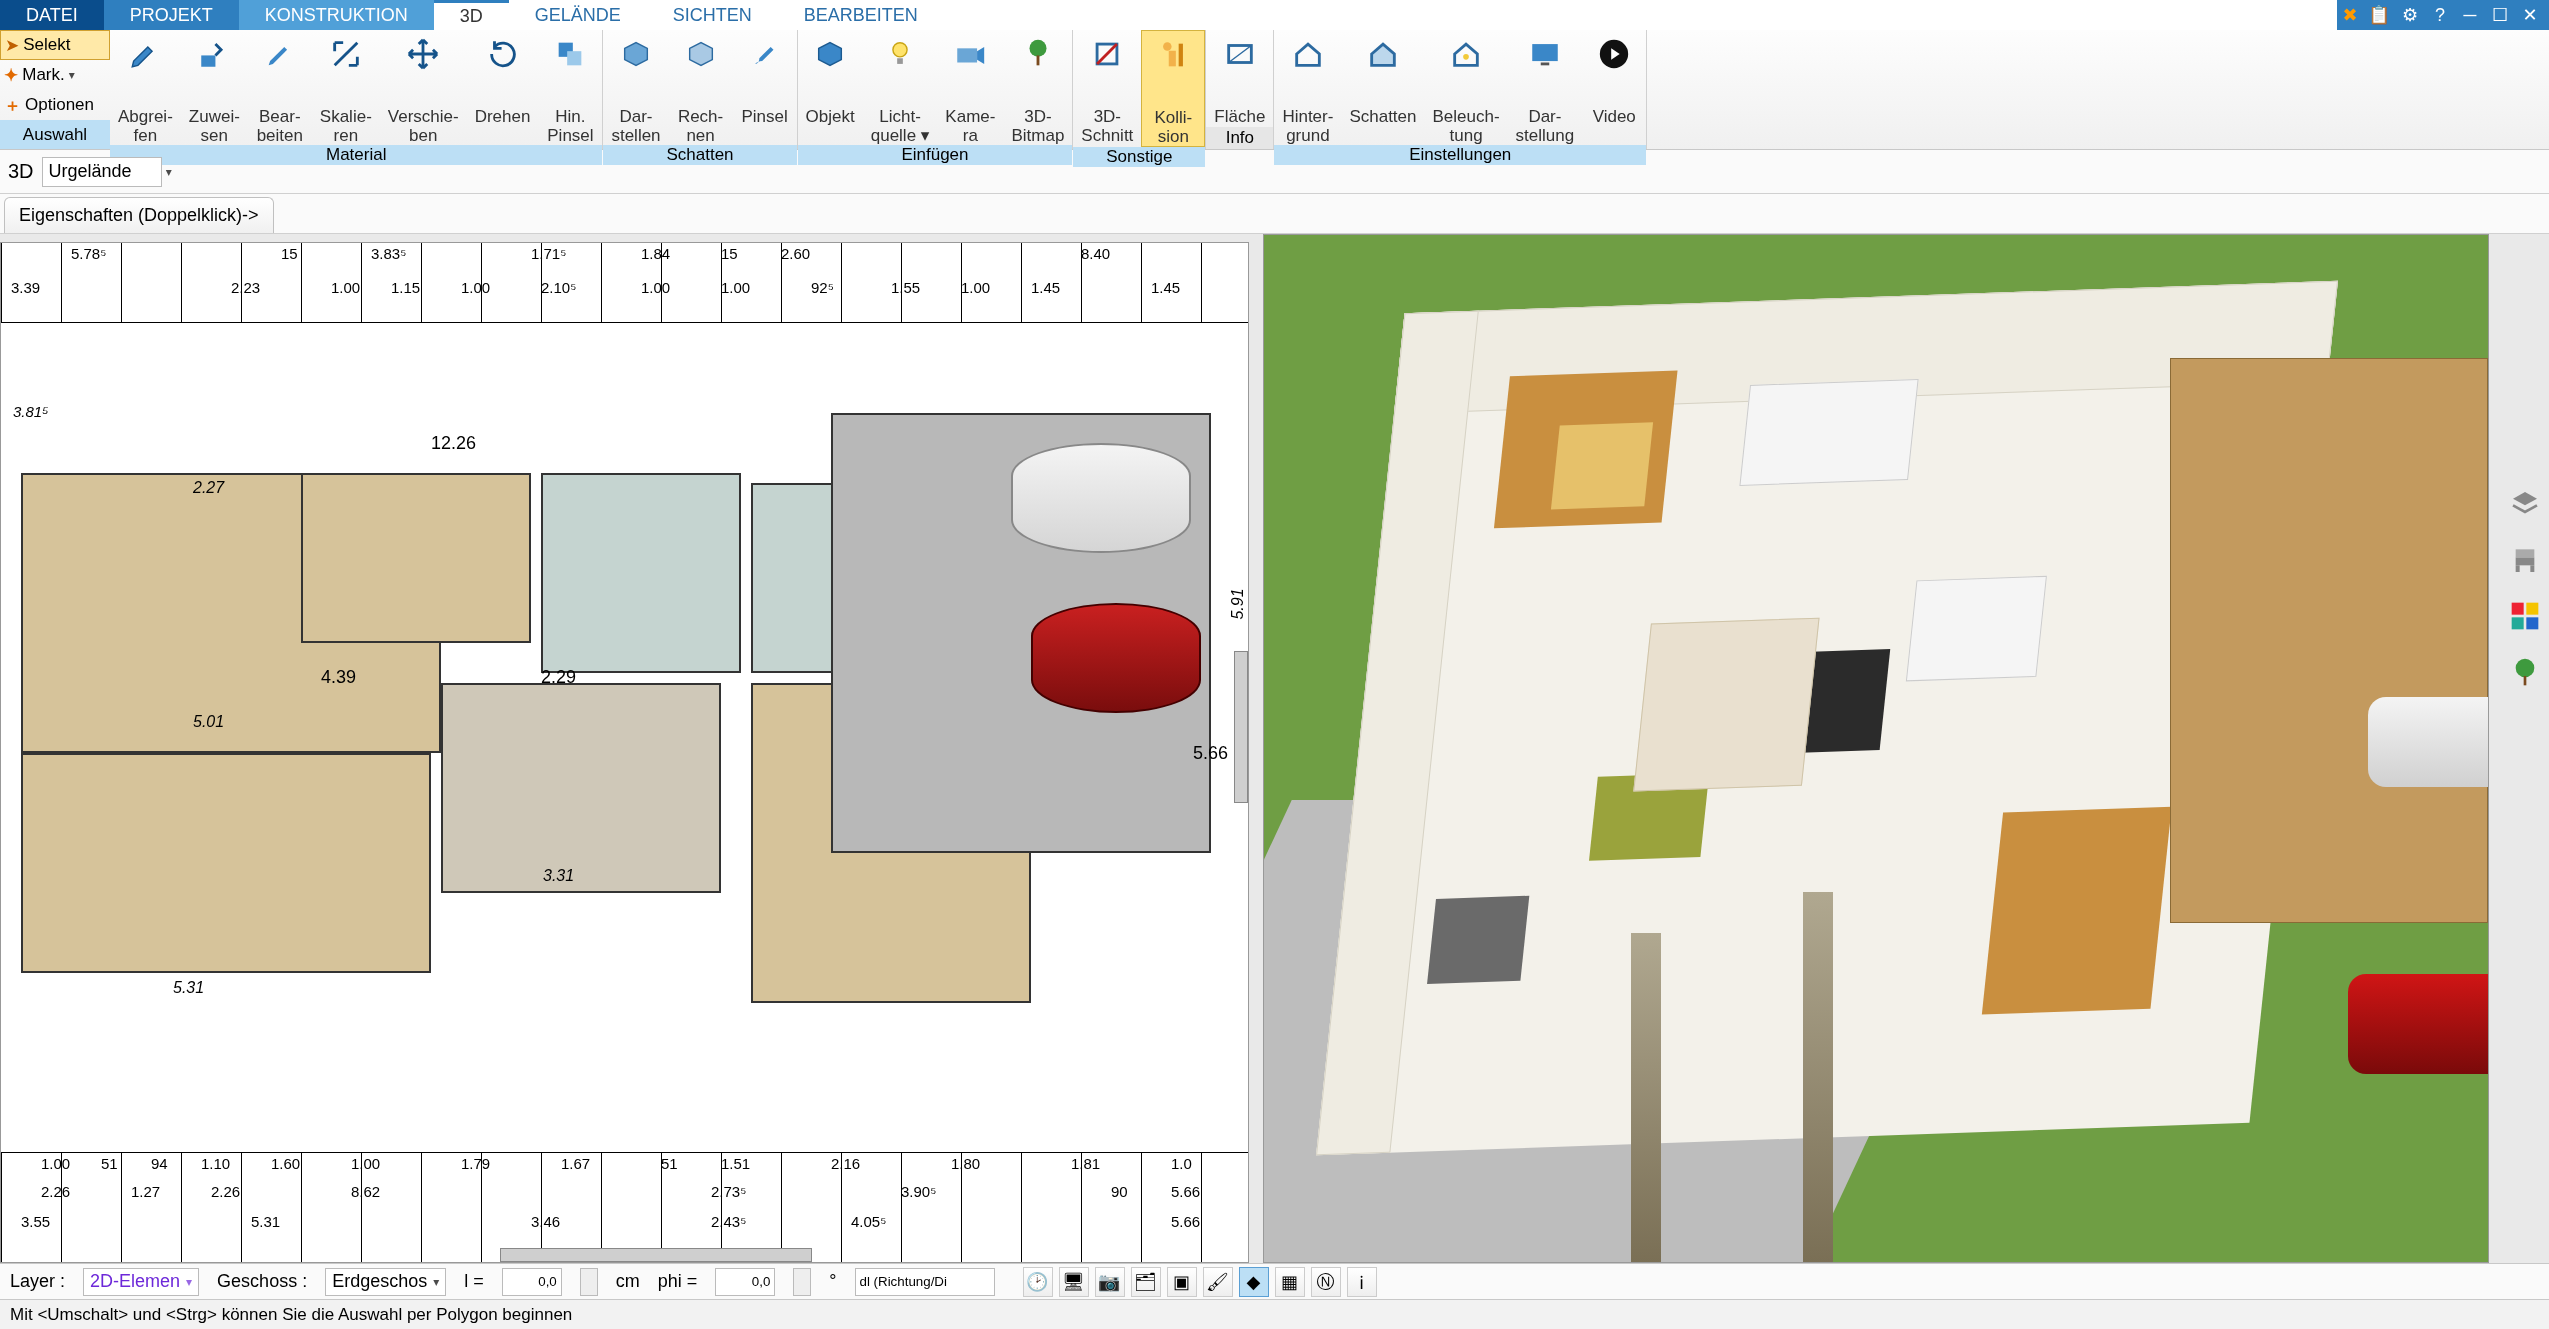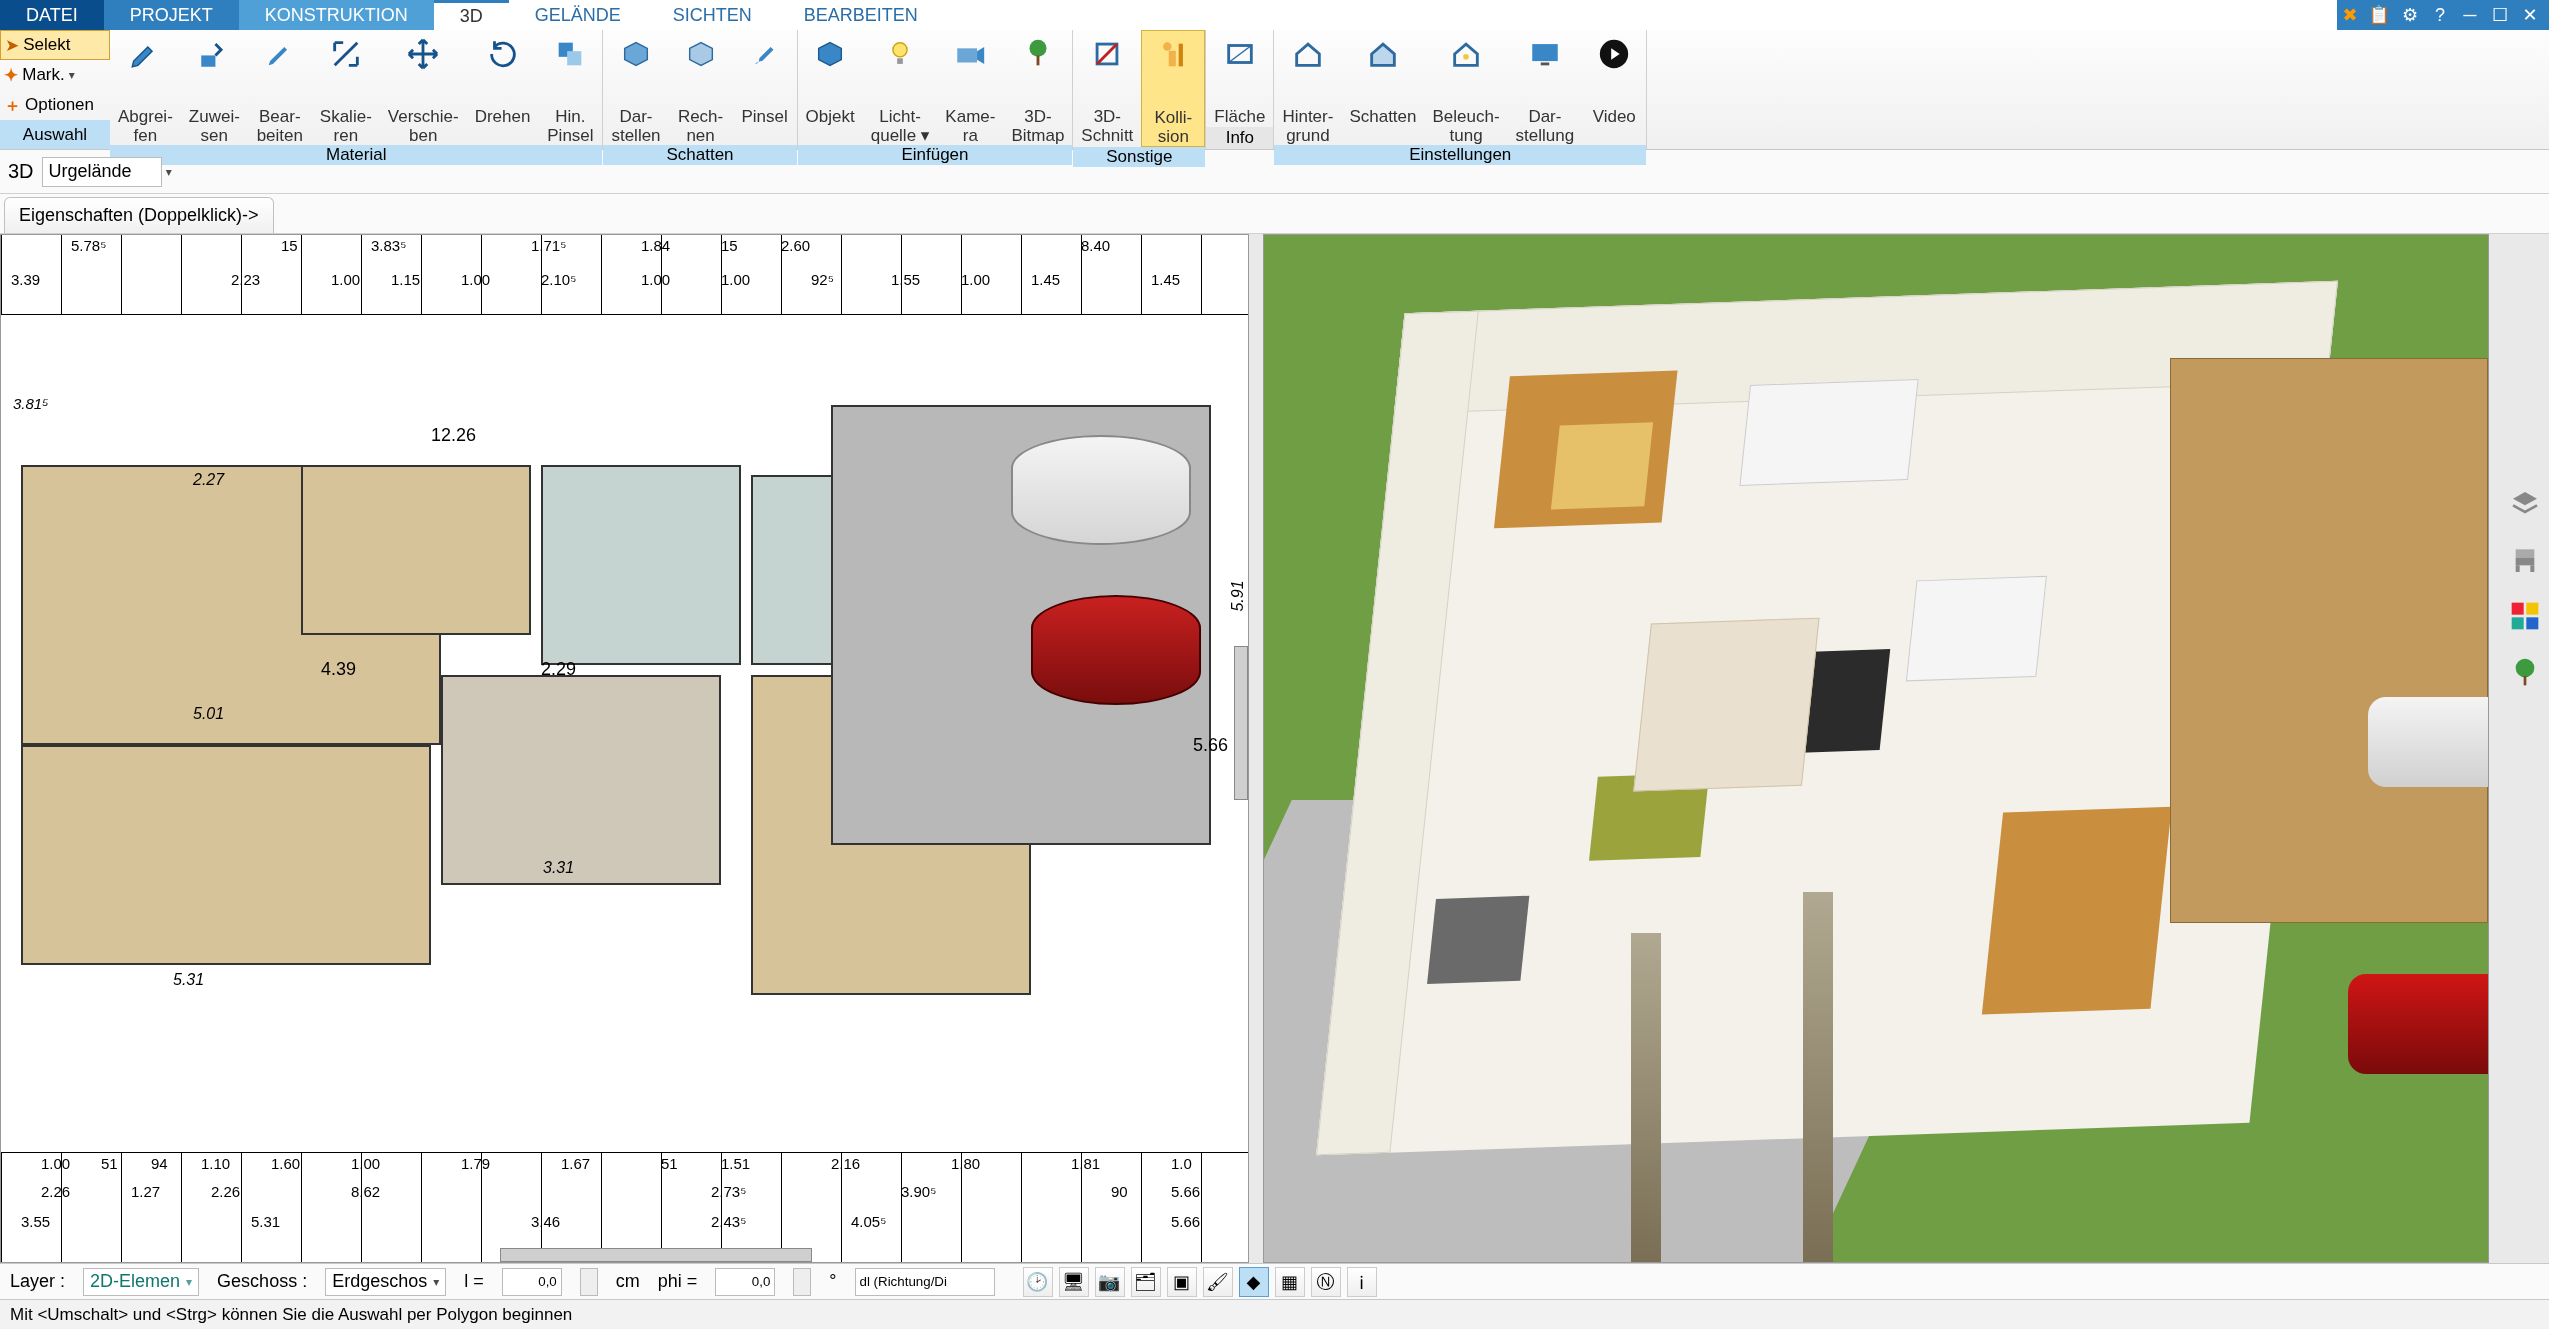--- a/index.html
+++ b/index.html
@@ -44,7 +44,7 @@
 
 
 .main { display:flex; height: calc(100% - 30px - 120px - 44px - 40px - 36px - 30px); background:#e9e9e9; }
-.pane-2d { flex:0 0 49%; position:relative; background:#fff; border:1px solid #999;}
+.pane-2d { flex:0 0 49%; position:relative; background:#fff; border:1px solid #999;margin-top:8px;}
 .pane-3d { flex:1; position:relative; background:#6a9a3a; border:1px solid #999; margin-left:14px; margin-right:60px;}
 .side-icons { position:absolute; right:0; top:250px; width:48px; display:flex; flex-direction:column; gap:16px; align-items:center;}
 .side-icons .si { width:40px; height:40px; display:flex; align-items:center; justify-content:center; cursor:pointer;}

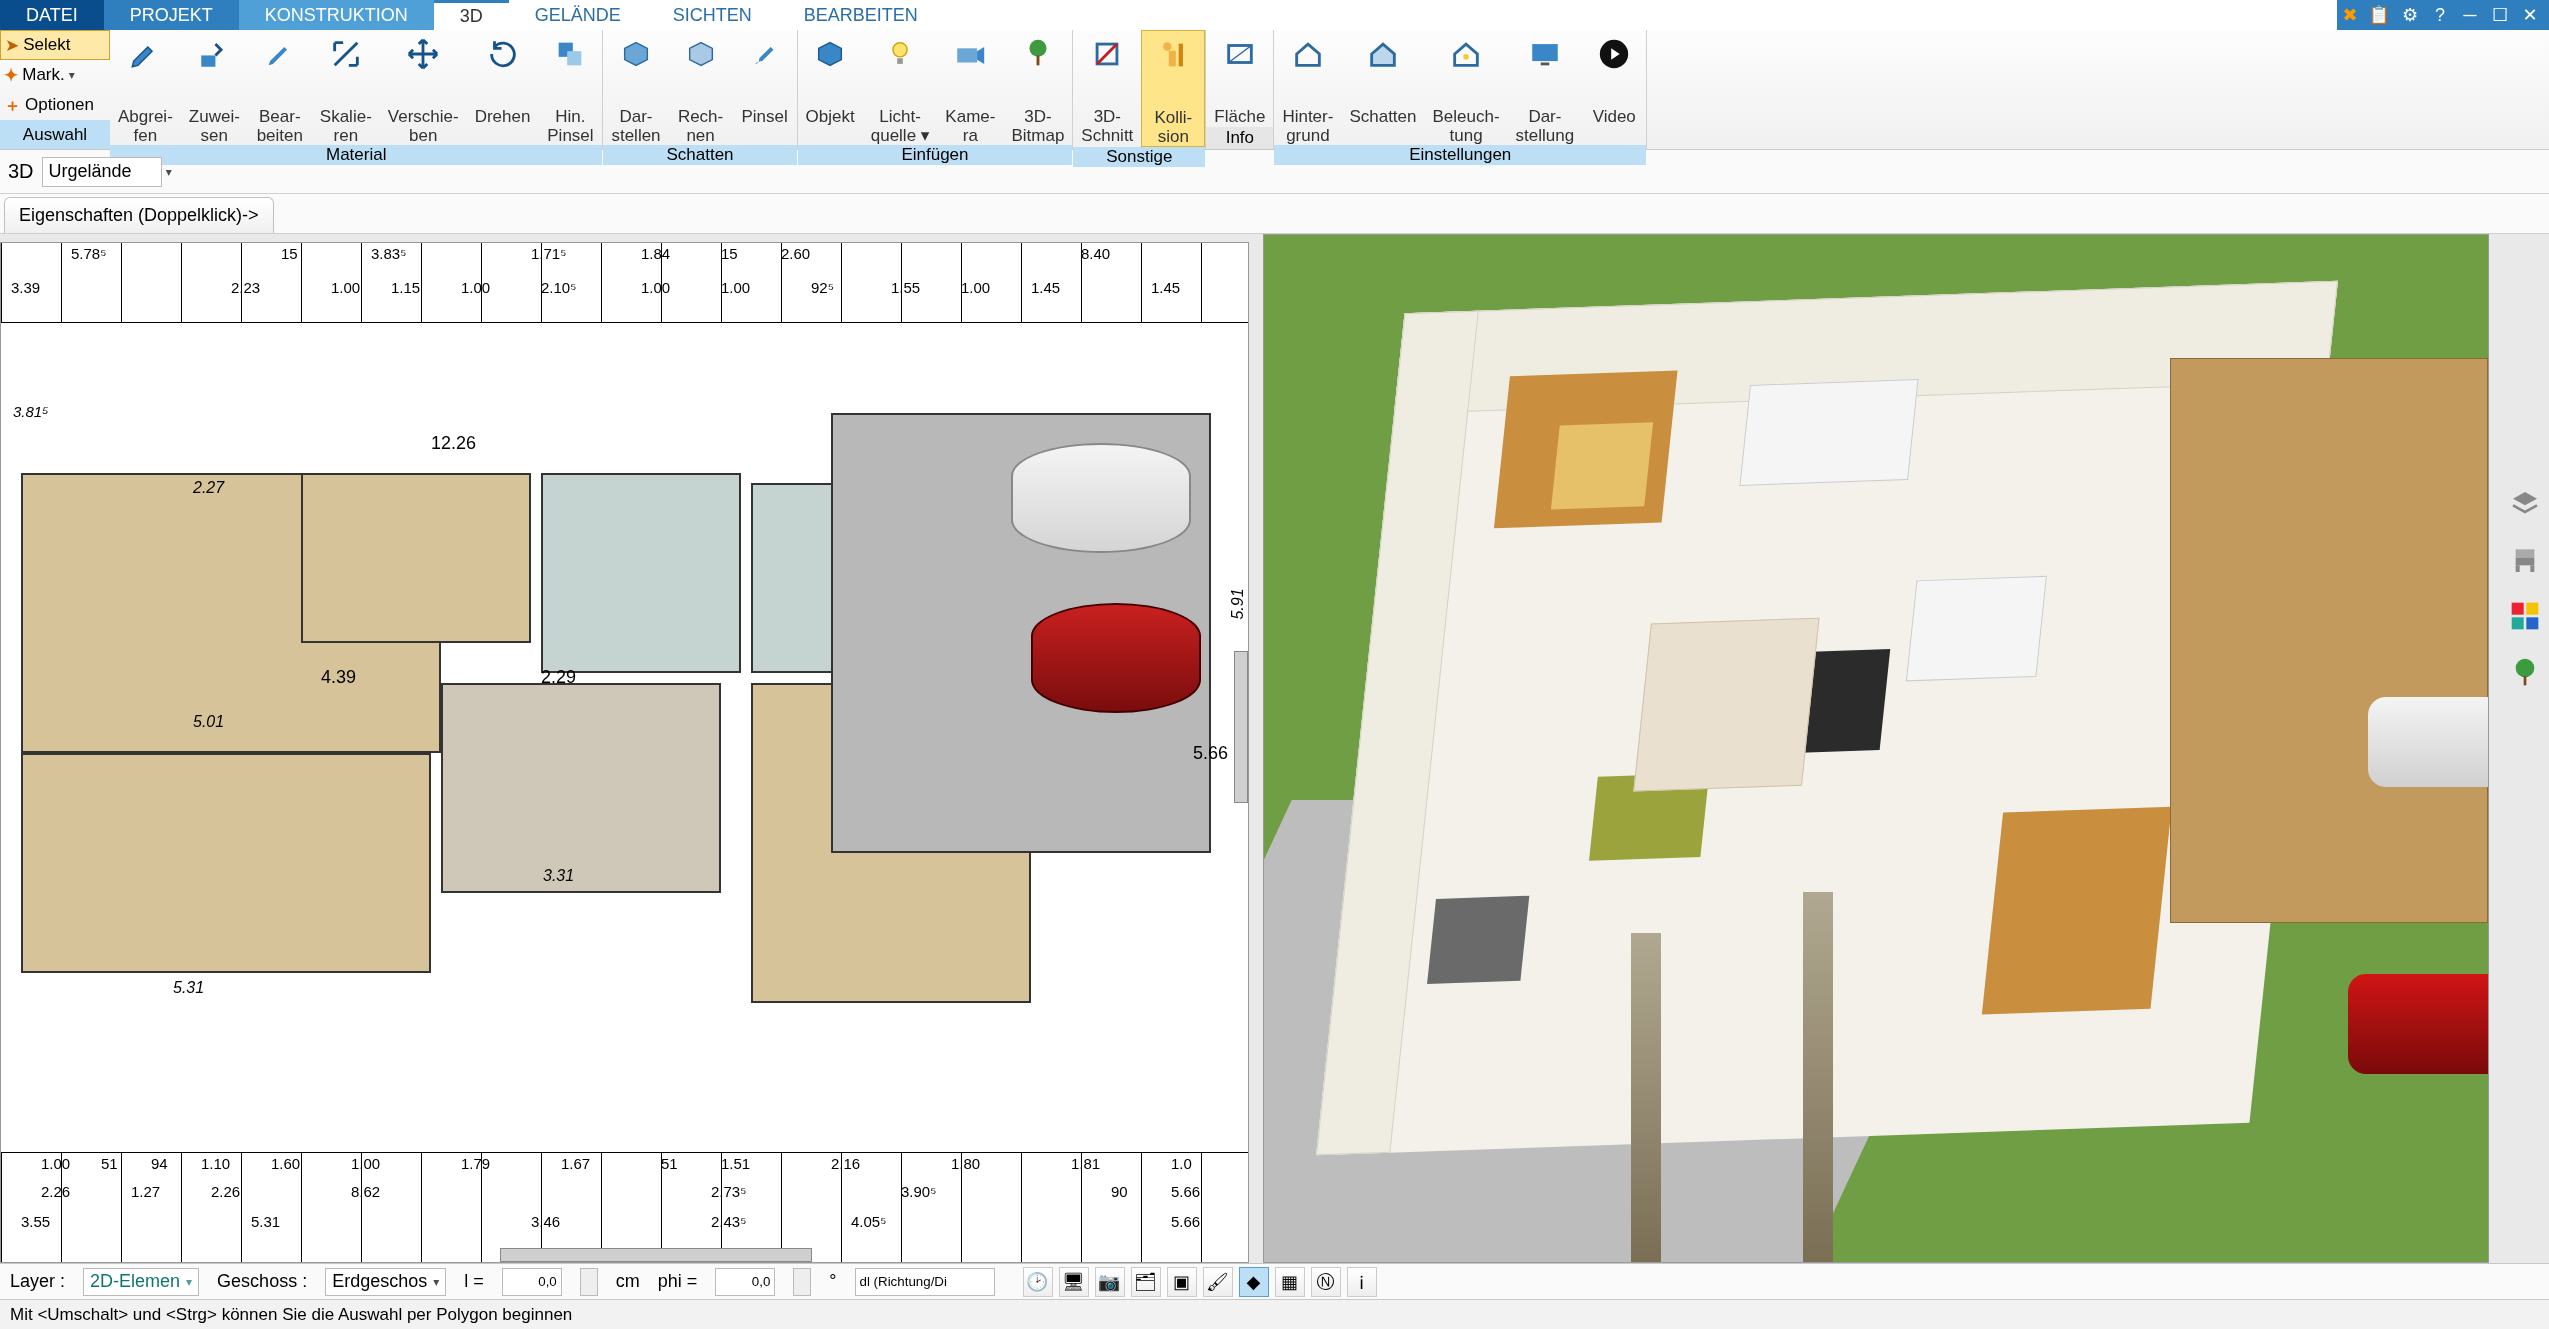--- a/index.html
+++ b/index.html
@@ -91,7 +91,7 @@
 .status1 { height:36px; border-top:1px solid #c8c8c8; display:flex; align-items:center; gap:18px; padding:0 10px; background:#fafafa; font-size:18px;}
 .status1 .field-lbl { }
 .status1 .combo2 { height:28px; border:1px solid #bbb; padding:0 6px; background:#fff; display:flex; align-items:center; gap:6px; cursor:pointer;}
-.status1 .combo2.red { color:#0f766e; }
+.status1 .combo2.red { color:#6d28d9; }
 .status1 .numbox { width:60px; height:28px; border:1px solid #bbb; text-align:right; padding:0 4px; background:#fff;}
 .status1 .spin { width:18px; height:28px; border:1px solid #bbb; background:#eee;}
 .status1 .unit { }

